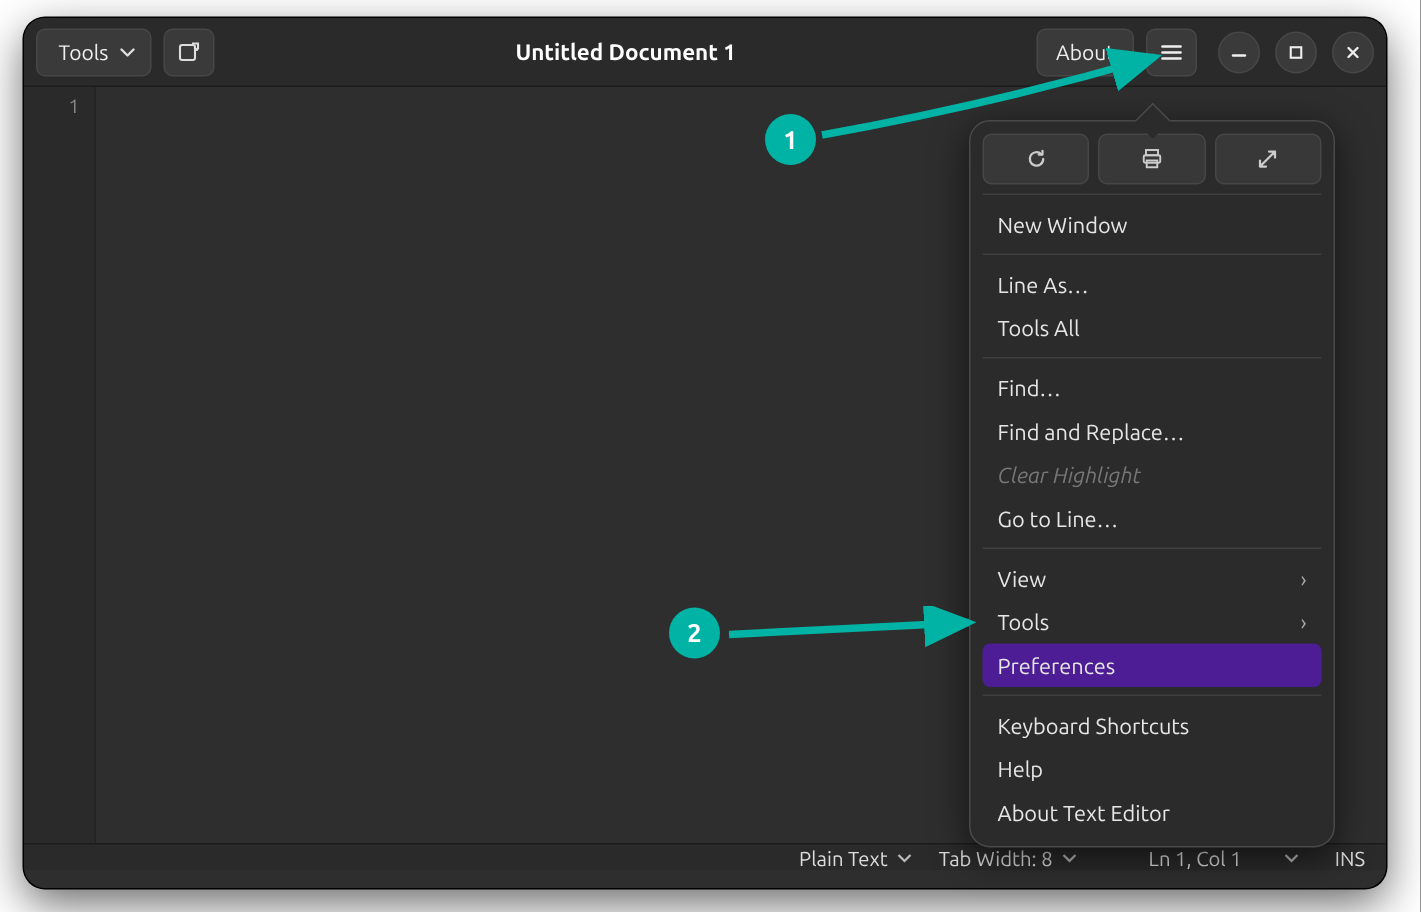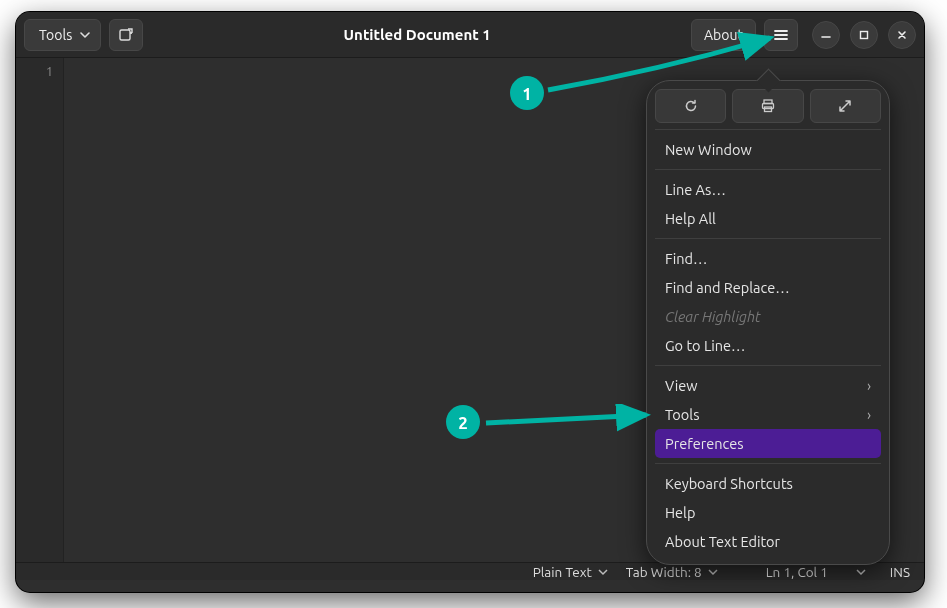--- a/index.html
+++ b/index.html
@@ -92,7 +92,7 @@
     width: 244px;
     background: #2b2b2b;
     border: 1px solid #4a4a4a;
-    border-radius: 24px;
+    border-radius: 14px;
     box-shadow: 0 6px 24px rgba(0,0,0,0.6);
     padding: 8px;
     color: #e6e6e6;

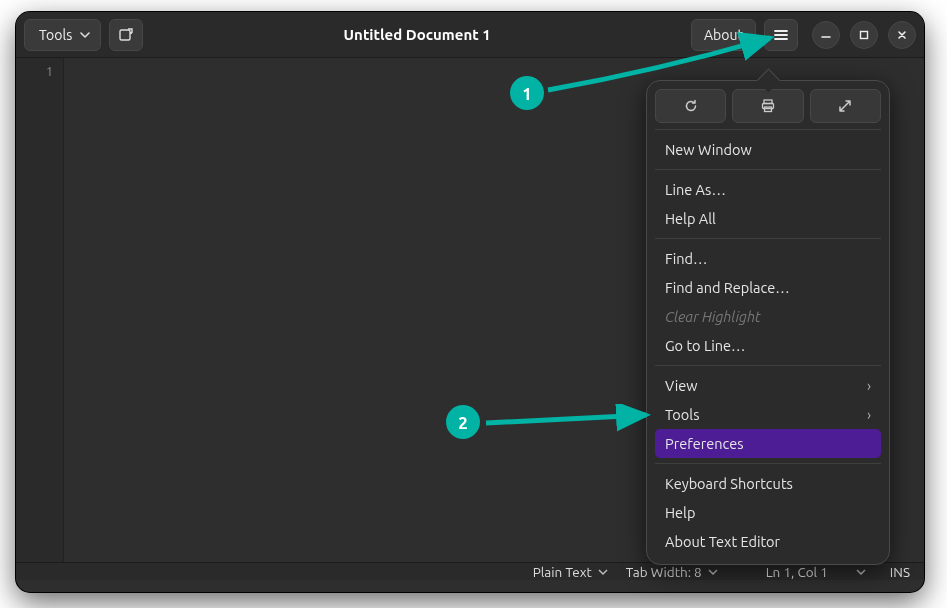--- a/index.html
+++ b/index.html
@@ -254,7 +254,7 @@
       <span>Line As…</span>
     </div>
   <div class="menu-item">
-      <span>Help All</span>
+      <span>Tools All</span>
     </div>
   <div class="menu-sep"></div>
   <div class="menu-item">

